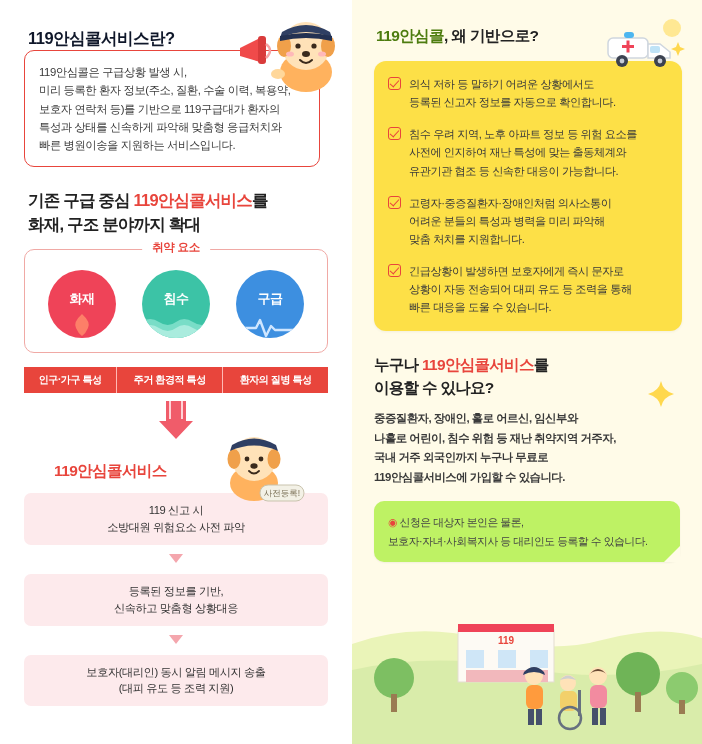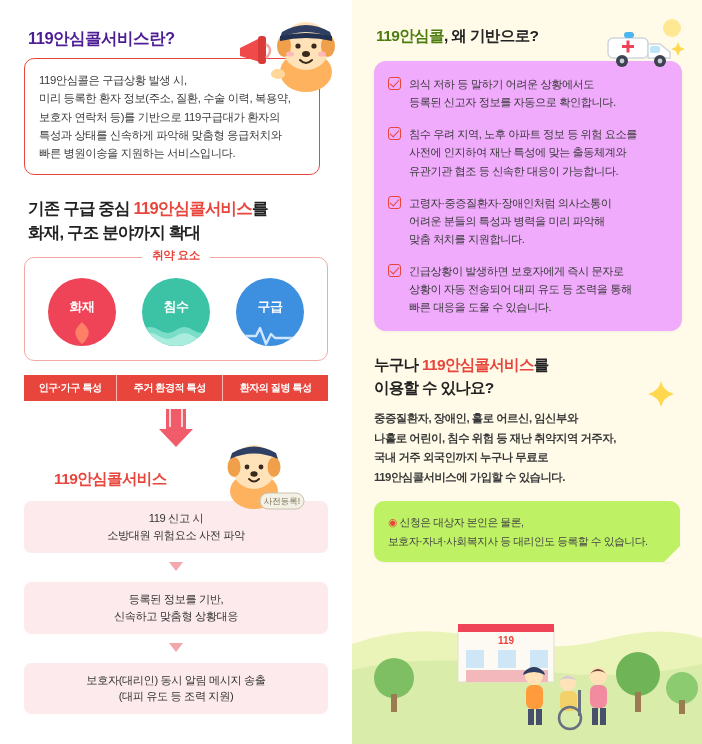--- a/index.html
+++ b/index.html
@@ -22,8 +22,8 @@
 
   
   .s1-title {
-    font-size: 16.5px; font-weight: bold; color: #4c1d95;
-    letter-spacing: -0.5px; margin: 6px 0 8px 4px;
+    font-size: 16.5px; font-weight: bold; color: #0f172a;
+    letter-spacing: -0.5px; margin: 6px 0 0 4px;
   }
   .s1-box {
     border: 1.6px solid #e8453c; border-radius: 10px;

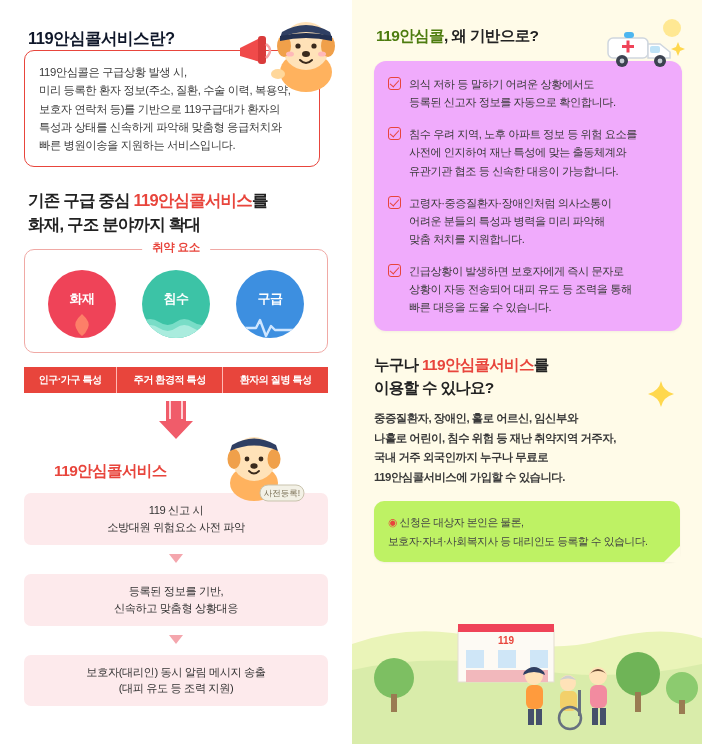--- a/index.html
+++ b/index.html
@@ -113,7 +113,7 @@
   .ambulance { position: absolute; right: 14px; top: 18px; width: 86px; height: 56px; }
 
   .r1-box {
-    margin-top: 14px; background: #f0abfc; border-radius: 12px;
+    margin-top: 14px; background: #fde047; border-radius: 12px;
     padding: 14px 14px 12px 14px; width: 308px;
     box-shadow: 0 1px 3px rgba(0,0,0,0.05);
   }

